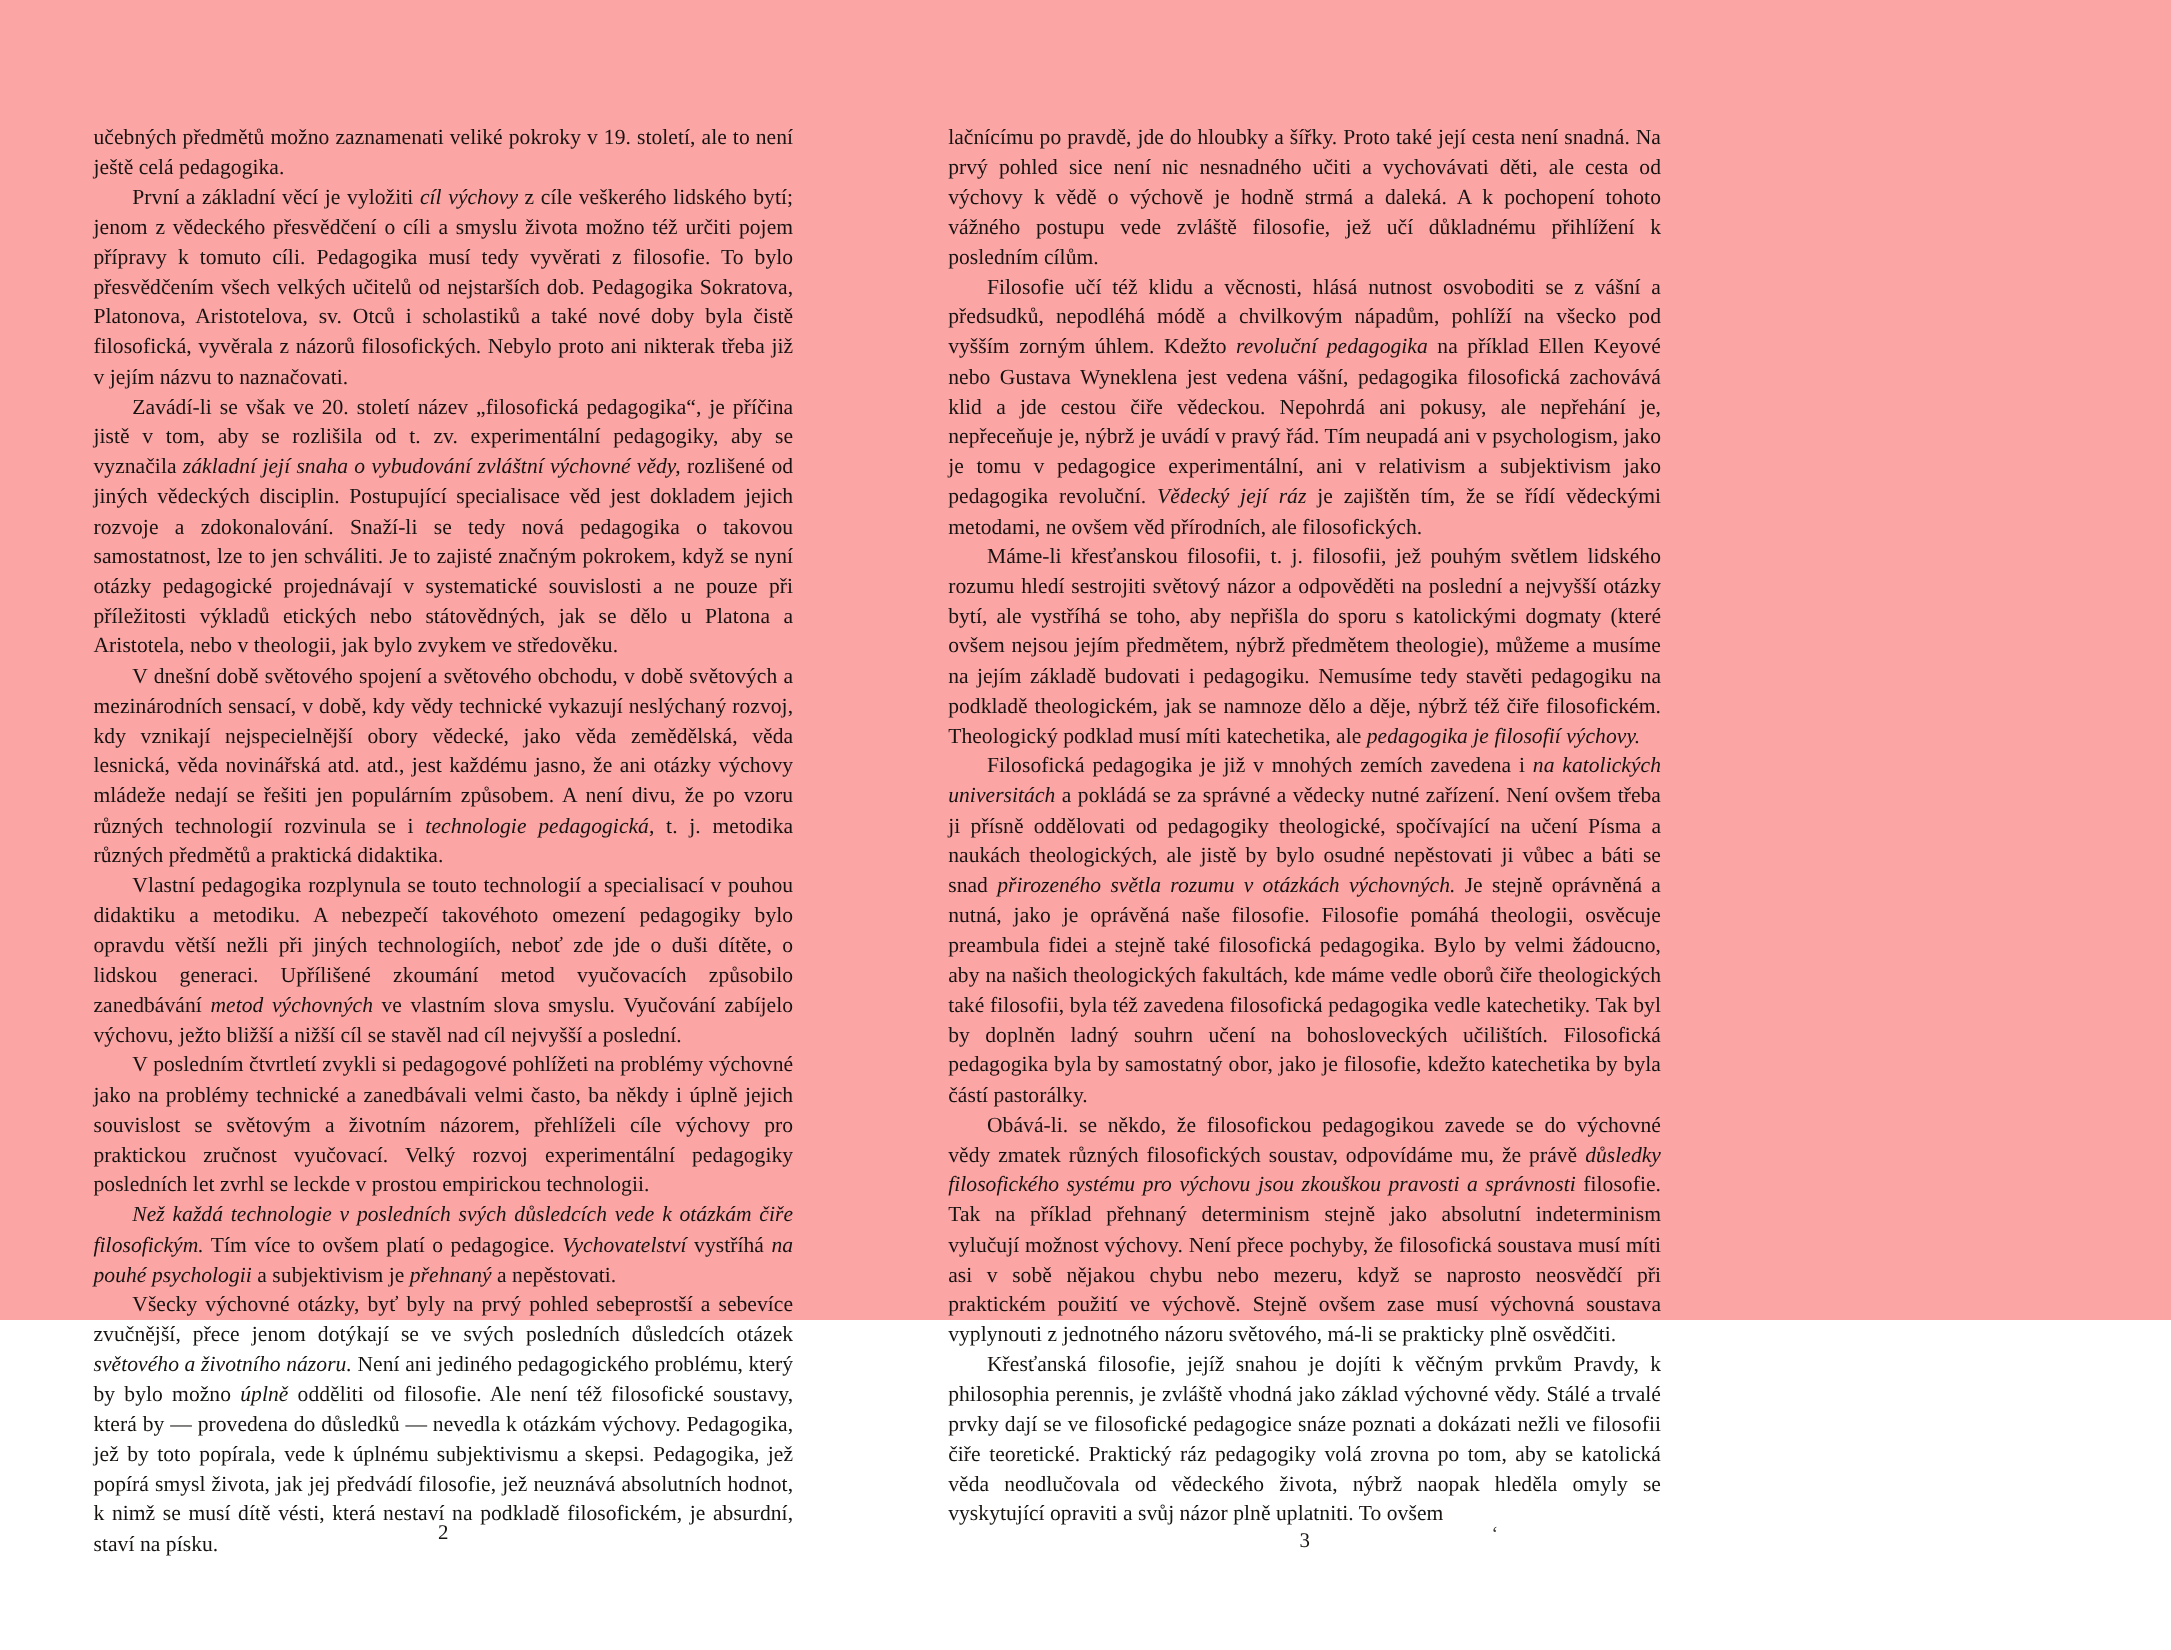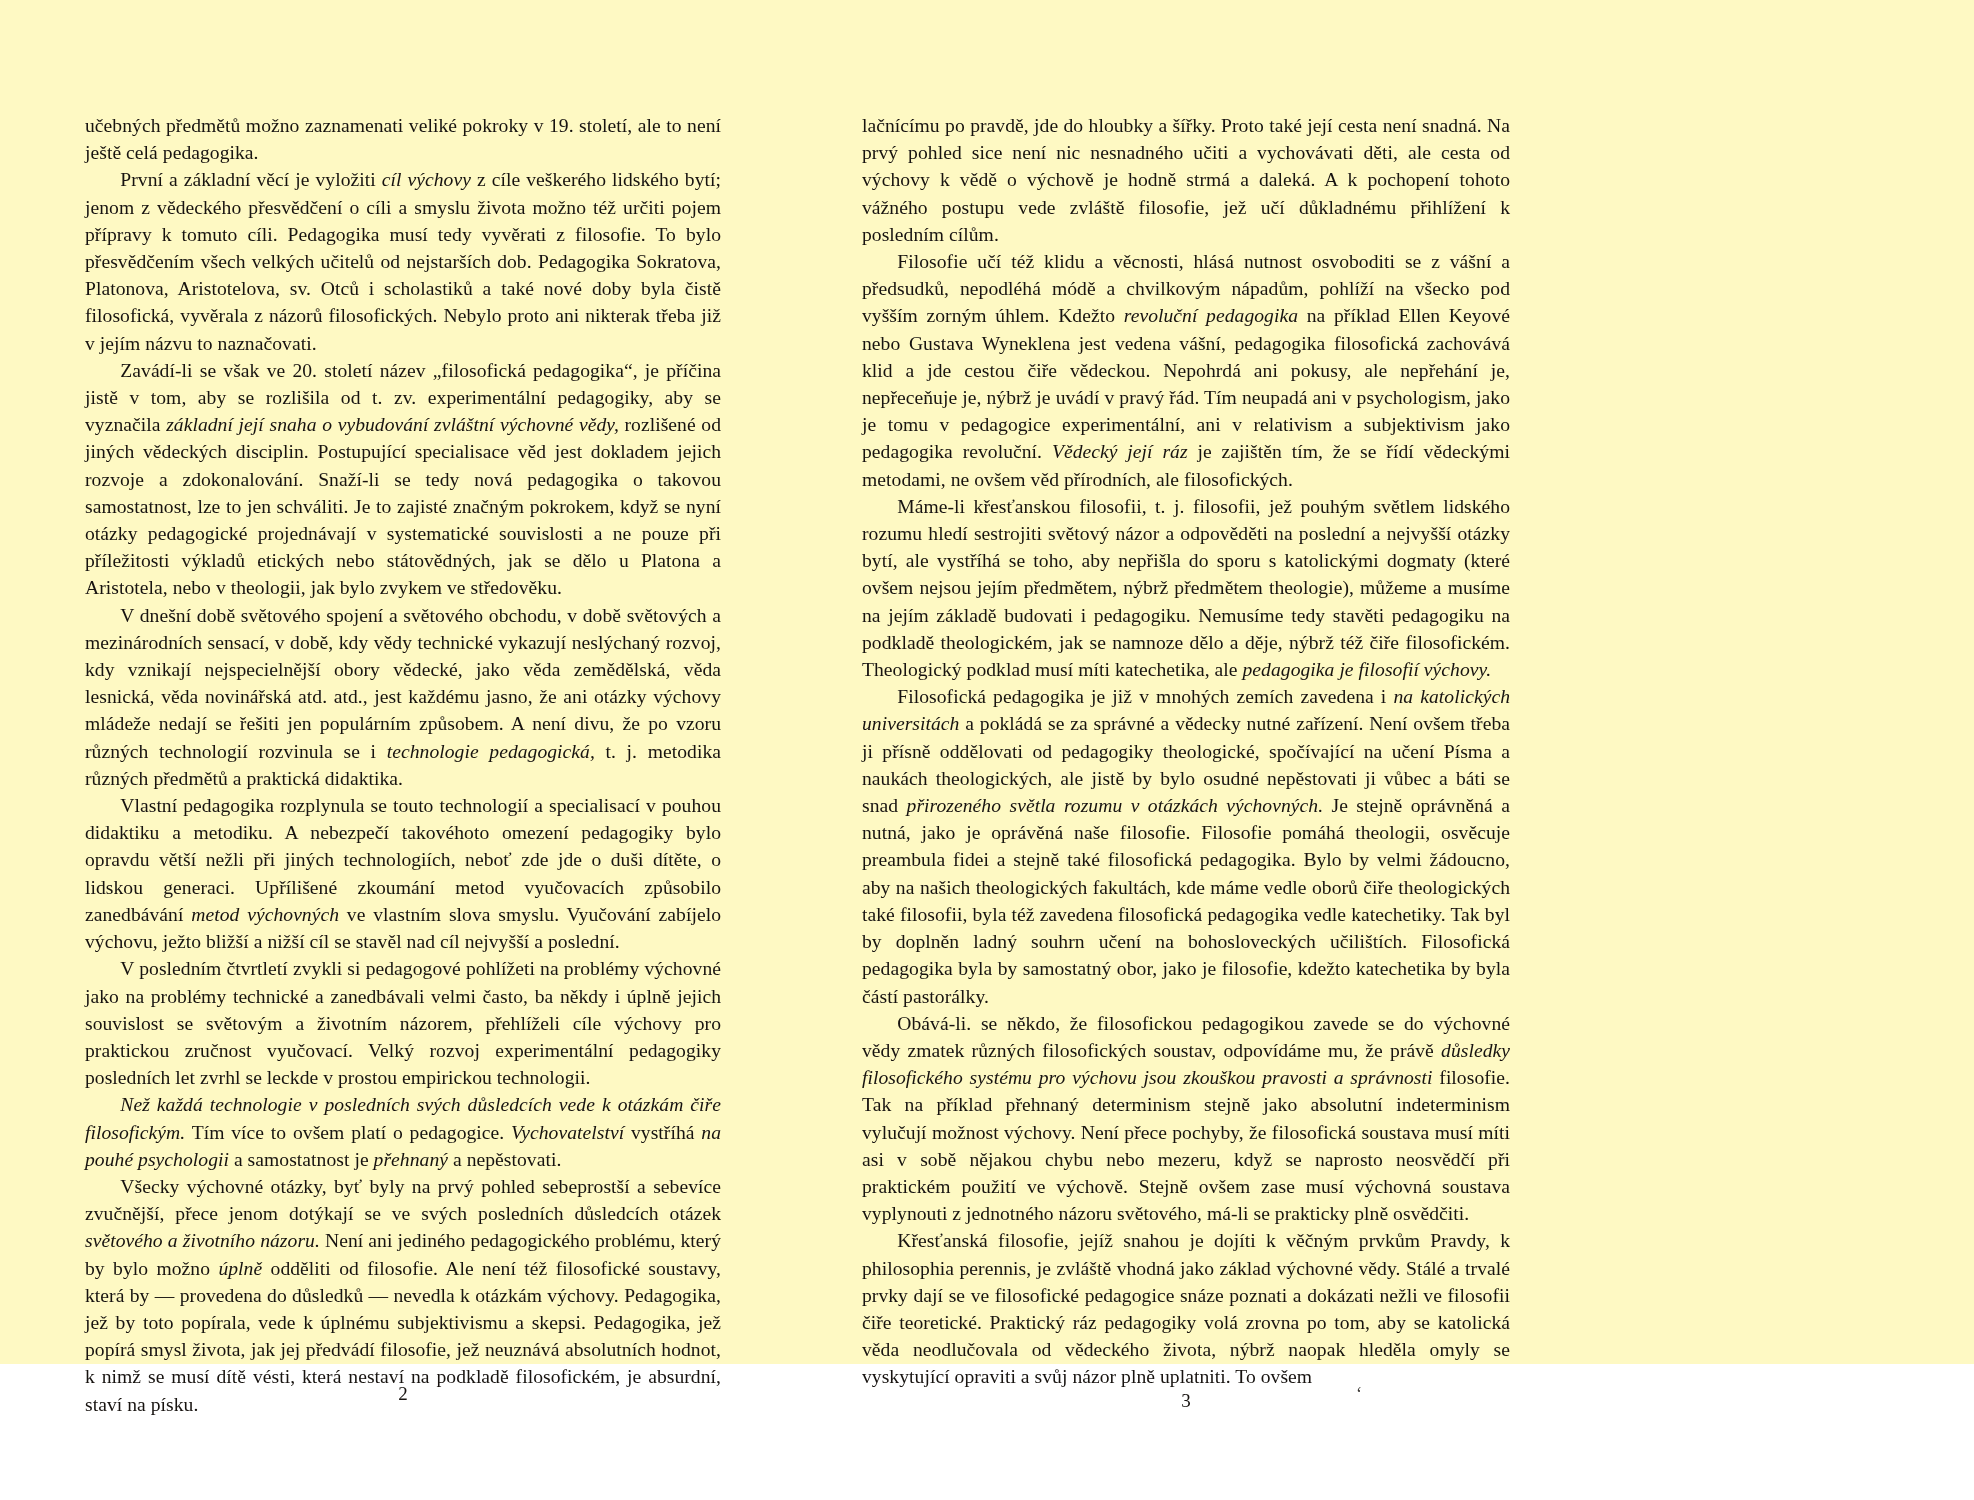--- a/index.html
+++ b/index.html
@@ -17,8 +17,8 @@
   .spread {
     position: relative;
     width: 1974px;
-    height: 1364px;
-    background: #fef9c3;
+    height: 1200px;
+    background: #fca5a5;
   }
   .page-column {
     position: absolute;

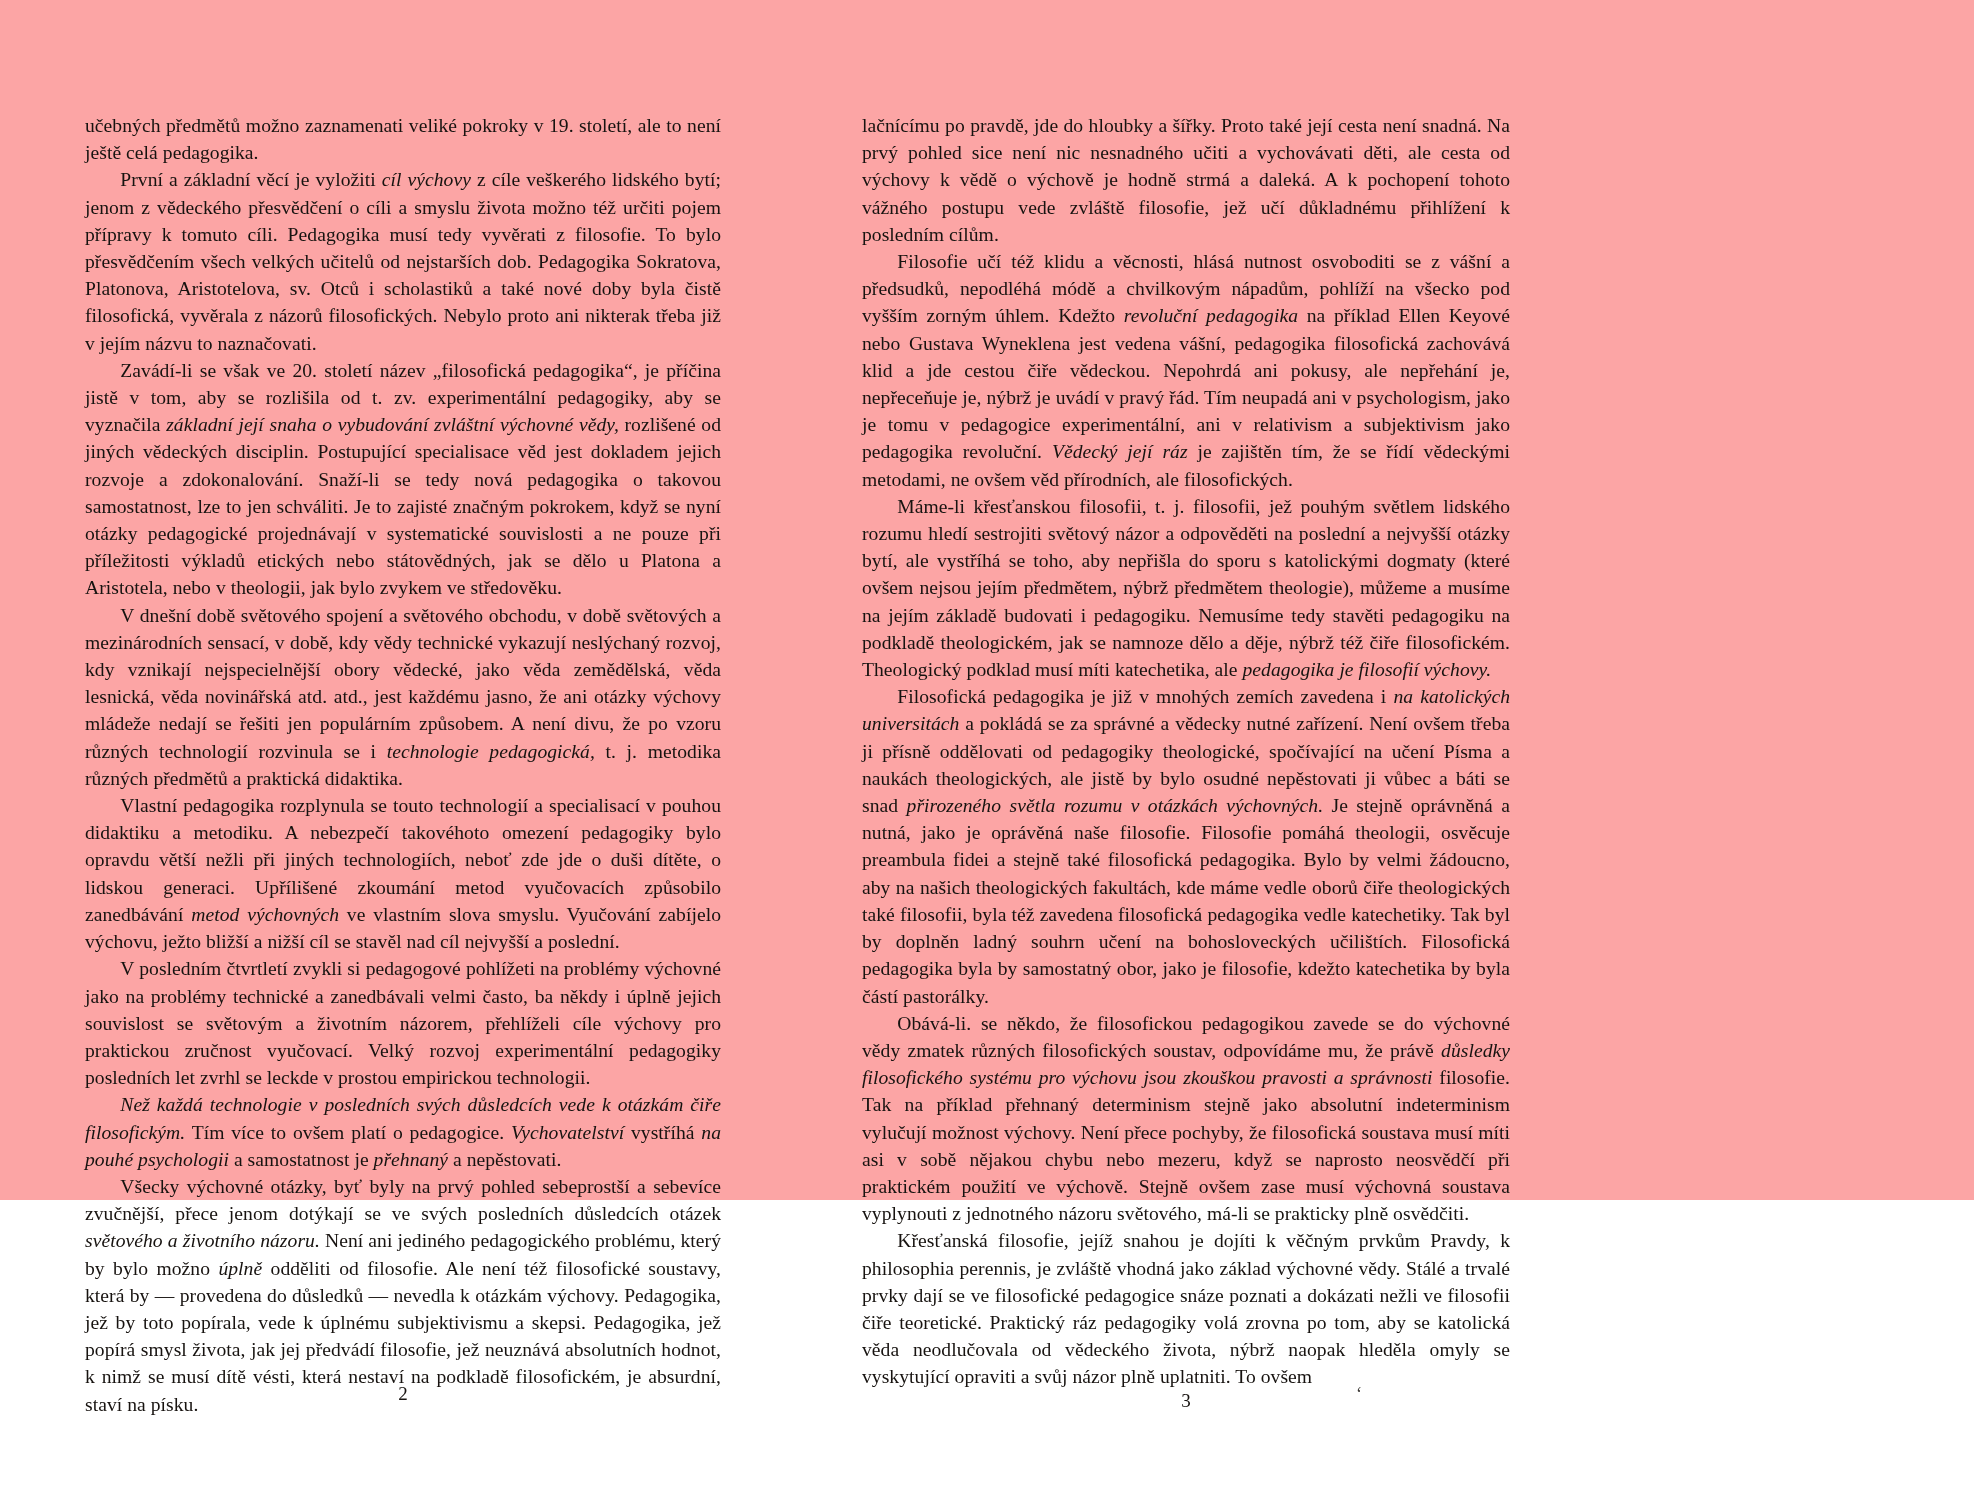--- a/index.html
+++ b/index.html
@@ -76,7 +76,7 @@
       <p class="para indent"><span>V dnešní době světového spojení a světového obchodu, v době světových a mezinárodních sensací, v době, kdy vědy technické vykazují neslýchaný rozvoj, kdy vznikají nejspecielnější obory vědecké, jako věda zemědělská, věda lesnická, věda novinářská atd. atd., jest každému jasno, že ani otázky výchovy mládeže nedají se řešiti jen populárním způsobem. A není divu, že po vzoru různých technologií rozvinula se i </span><span class="it">technologie pedagogická,</span><span> t. j. metodika různých předmětů a praktická didaktika.</span></p>
       <p class="para indent"><span>Vlastní pedagogika rozplynula se touto technologií a specialisací v pouhou didaktiku a metodiku. A nebezpečí takovéhoto omezení pedagogiky bylo opravdu větší nežli při jiných technologiích, neboť zde jde o duši dítěte, o lidskou generaci. Upřílišené zkoumání metod vyučovacích způsobilo zanedbávání </span><span class="it">metod výchovných</span><span> ve vlastním slova smyslu. Vyučování zabíjelo výchovu, ježto bližší a nižší cíl se stavěl nad cíl nejvyšší a poslední.</span></p>
       <p class="para indent"><span>V posledním čtvrtletí zvykli si pedagogové pohlížeti na problémy výchovné jako na problémy technické a zanedbávali velmi často, ba někdy i úplně jejich souvislost se světovým a životním názorem, přehlíželi cíle výchovy pro praktickou zručnost vyučovací. Velký rozvoj experimentální pedagogiky posledních let zvrhl se leckde v prostou empirickou technologii.</span></p>
-      <p class="para indent"><span class="it">Než každá technologie v posledních svých důsledcích vede k otázkám čiře filosofickým.</span><span> Tím více to ovšem platí o pedagogice. </span><span class="it">Vychovatelství</span><span> vystříhá </span><span class="it">na pouhé psychologii</span><span> a samostatnost je </span><span class="it">přehnaný</span><span> a nepěstovati.</span></p>
+      <p class="para indent"><span class="it">Než každá technologie v posledních svých důsledcích vede k otázkám čiře filosofickým.</span><span> Tím více to ovšem platí o pedagogice. </span><span class="it">Vychovatelství</span><span> vystříhá </span><span class="it">na pouhé psychologii</span><span> a subjektivism je </span><span class="it">přehnaný</span><span> a nepěstovati.</span></p>
       <p class="para indent"><span>Všecky výchovné otázky, byť byly na prvý pohled sebeprostší a sebevíce zvučnější, přece jenom dotýkají se ve svých posledních důsledcích otázek </span><span class="it">světového a životního názoru.</span><span> Není ani jediného pedagogického problému, který by bylo možno </span><span class="it">úplně</span><span> odděliti od filosofie. Ale není též filosofické soustavy, která by — provedena do důsledků — nevedla k otázkám výchovy. Pedagogika, jež by toto popírala, vede k úplnému subjektivismu a skepsi. Pedagogika, jež popírá smysl života, jak jej předvádí filosofie, jež neuznává absolutních hodnot, k nimž se musí dítě vésti, která nestaví na podkladě filosofickém, je absurdní, staví na písku.</span></p>
     </div>
 

